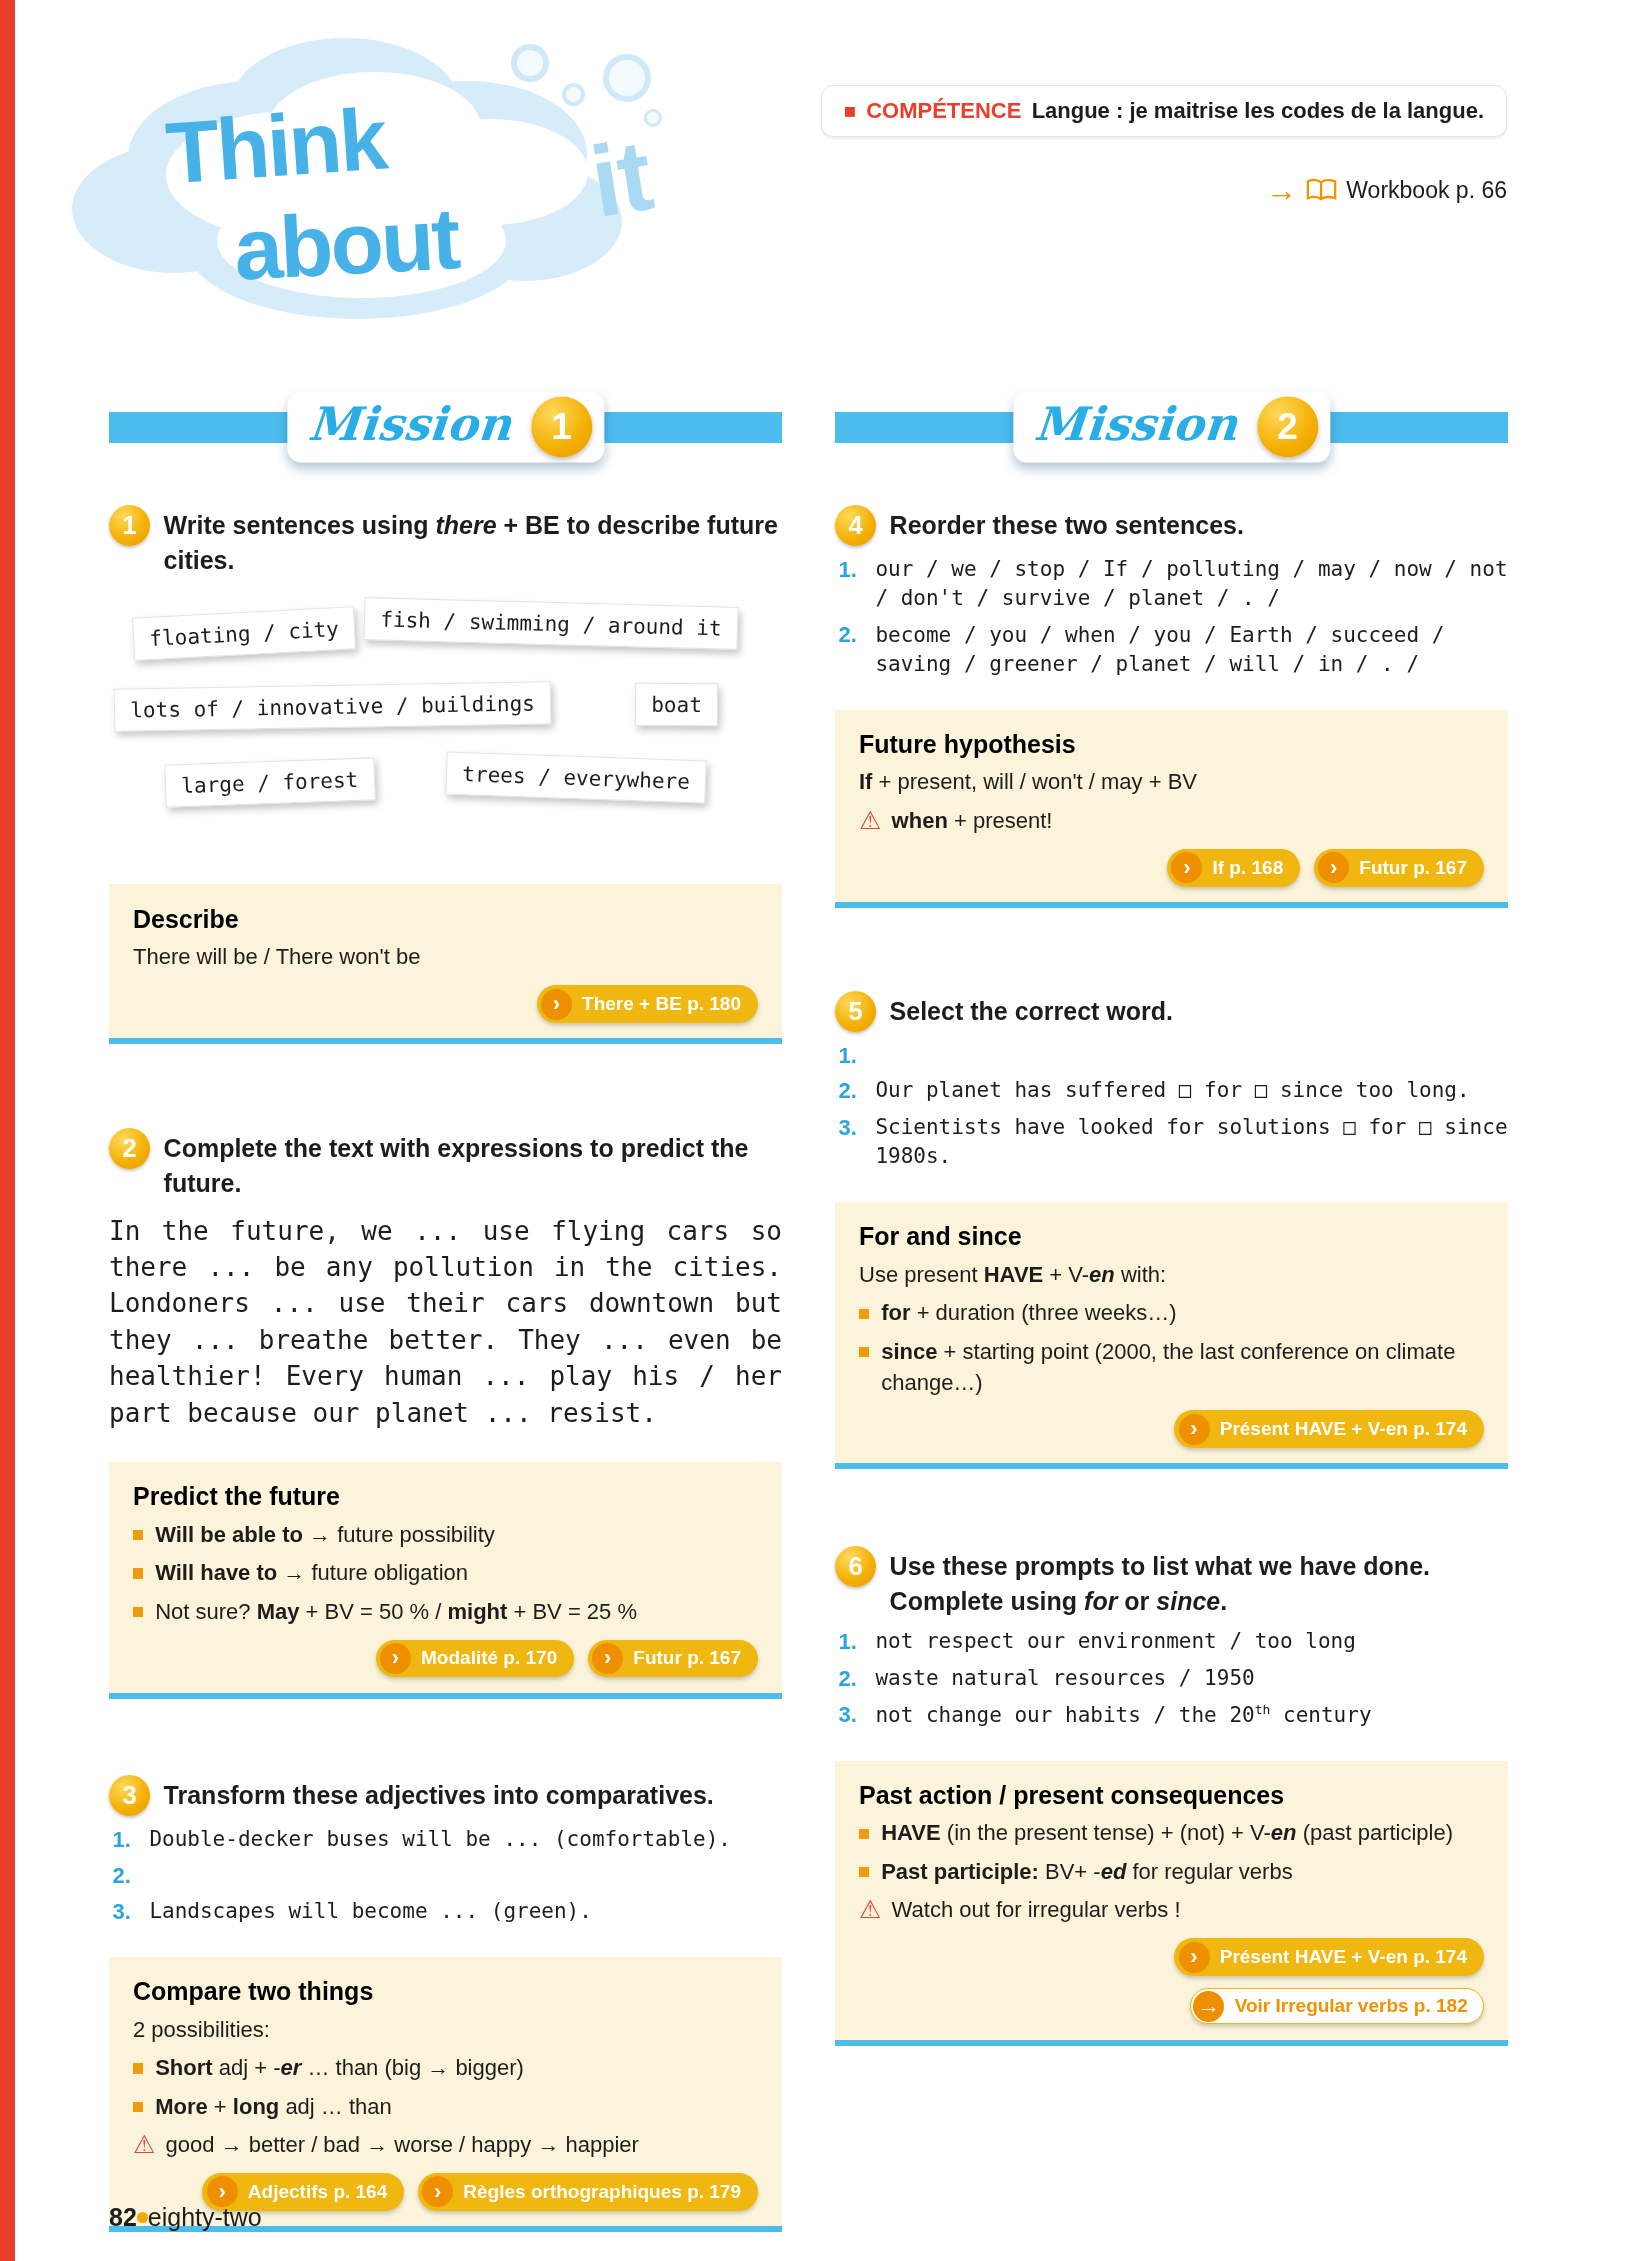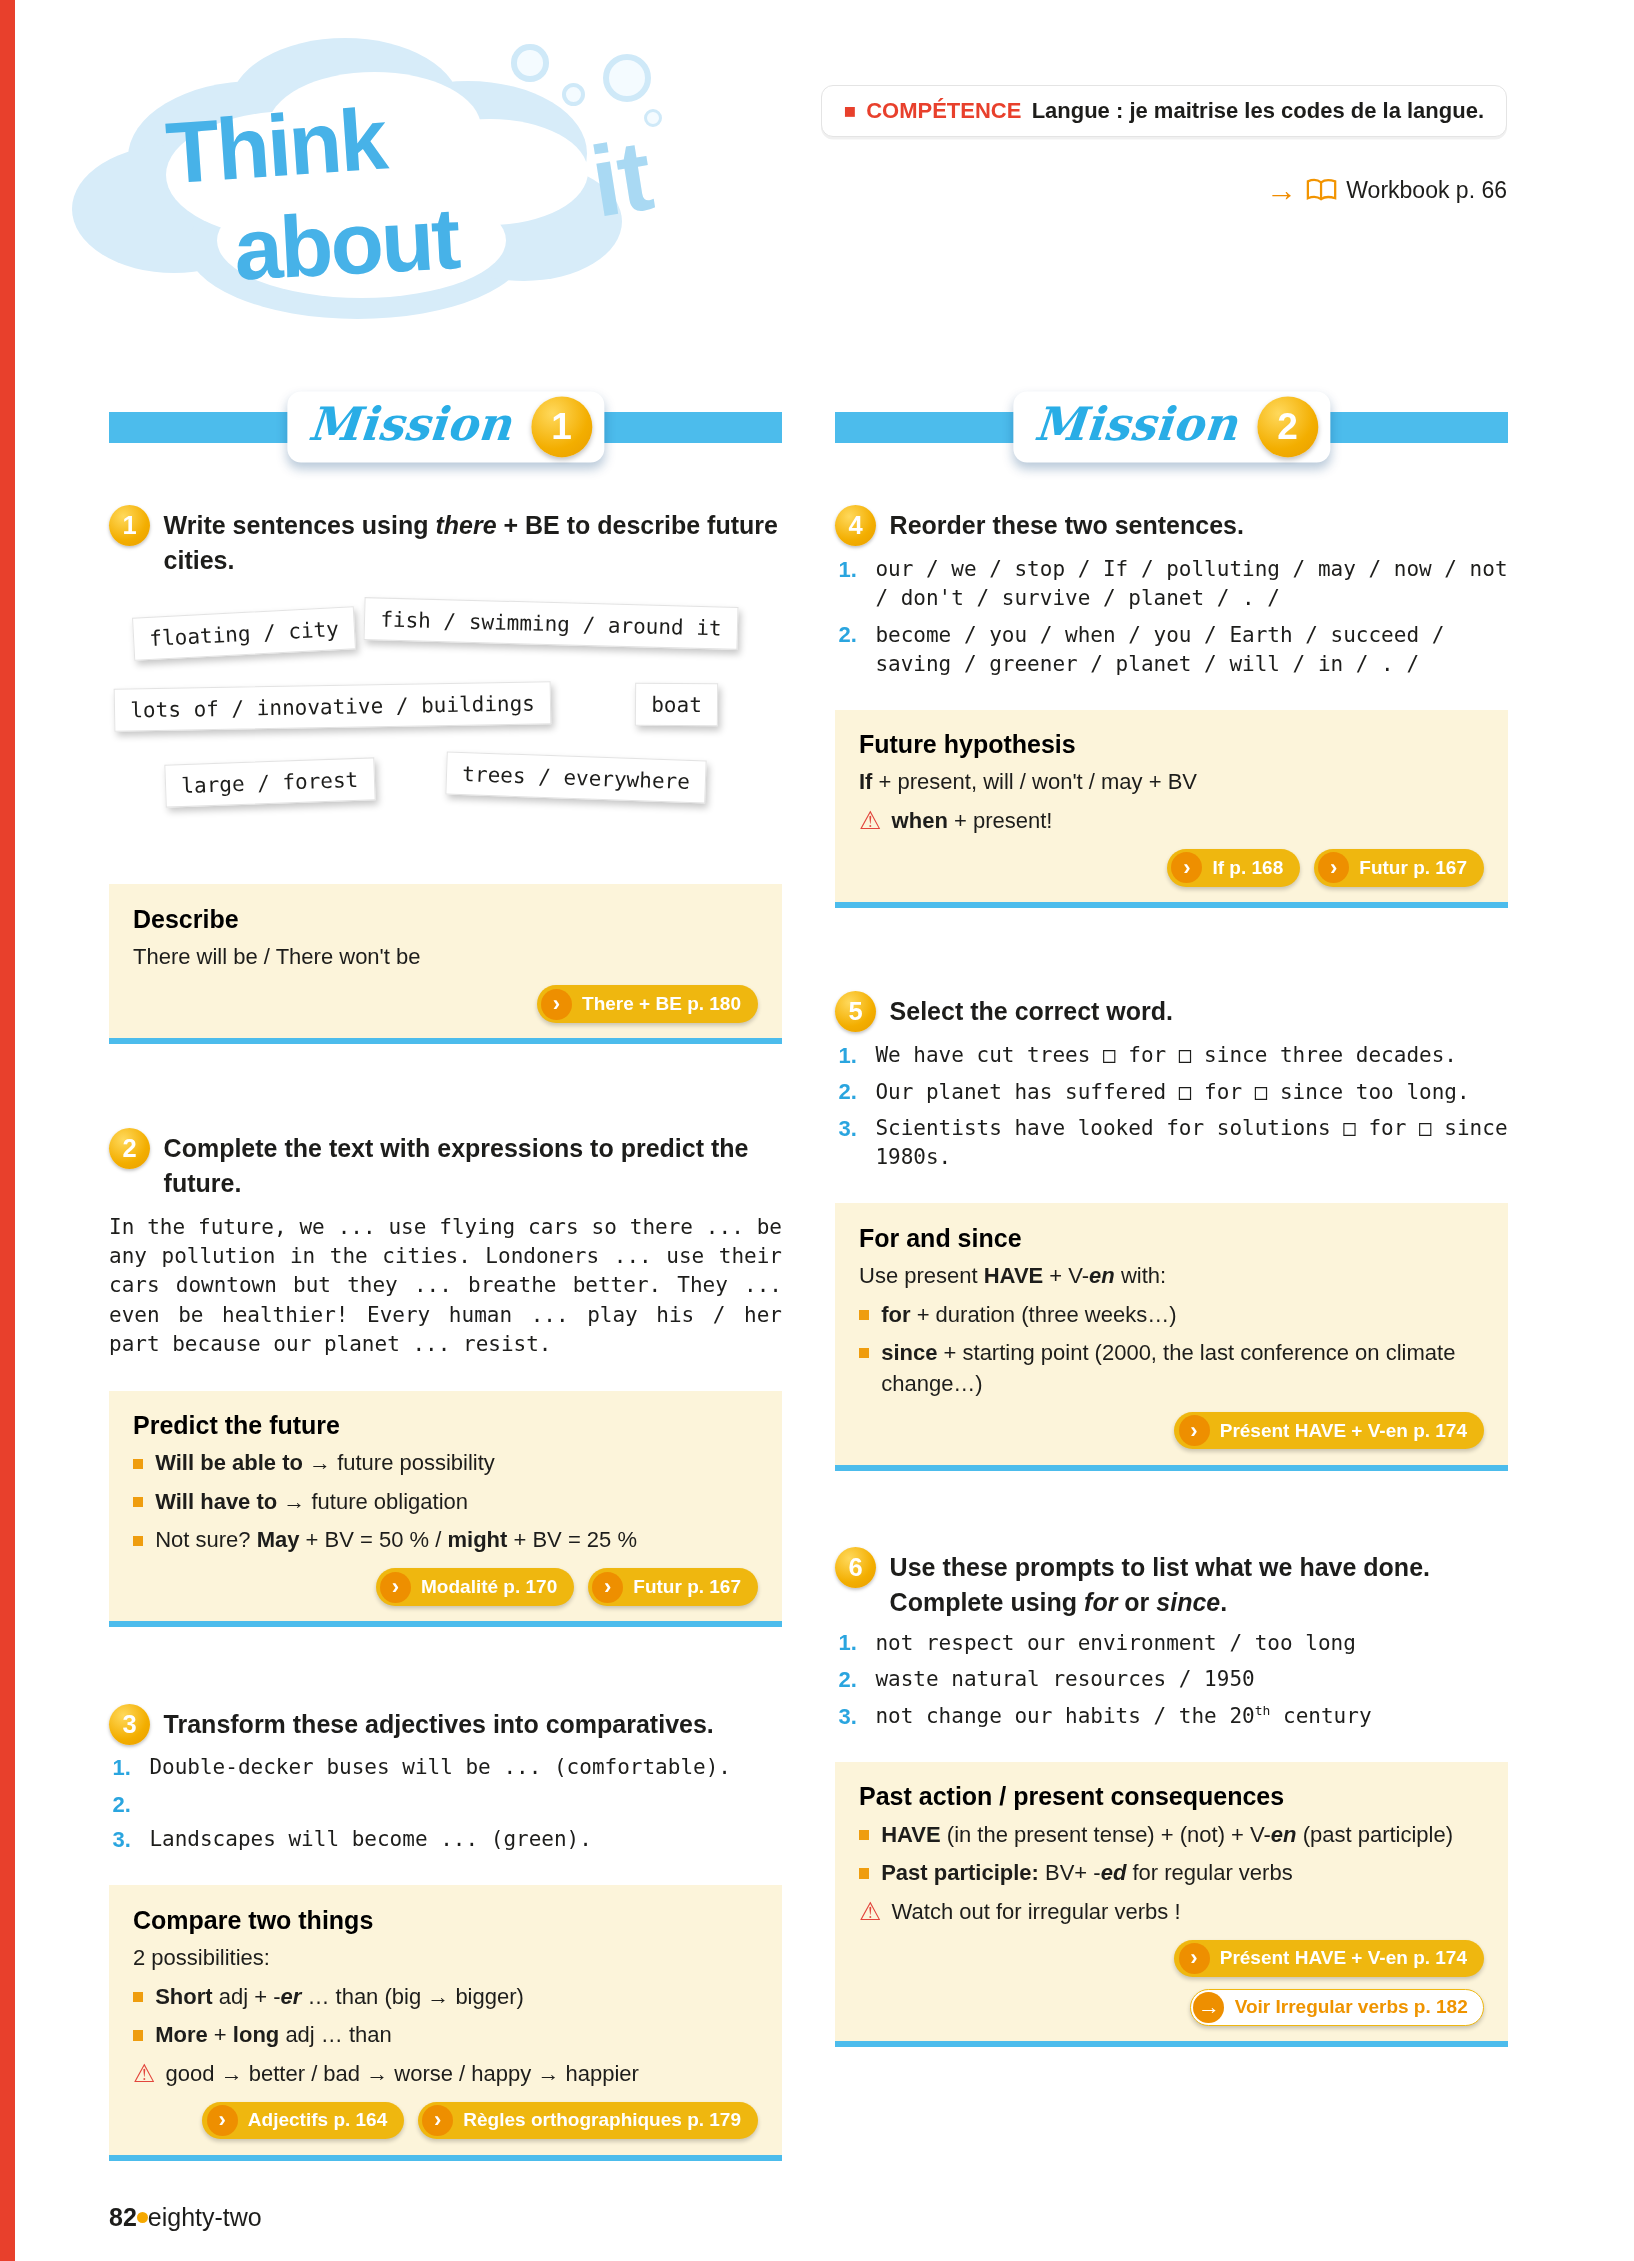--- a/index.html
+++ b/index.html
@@ -308,7 +308,6 @@
       <div class="items">
         <div class="item">
           <span class="item-num">1.</span>
-          <span class="item-text"><span>We have cut trees □ for □ since three decades.</span></span>
         </div>
         <div class="item">
           <span class="item-num">2.</span>

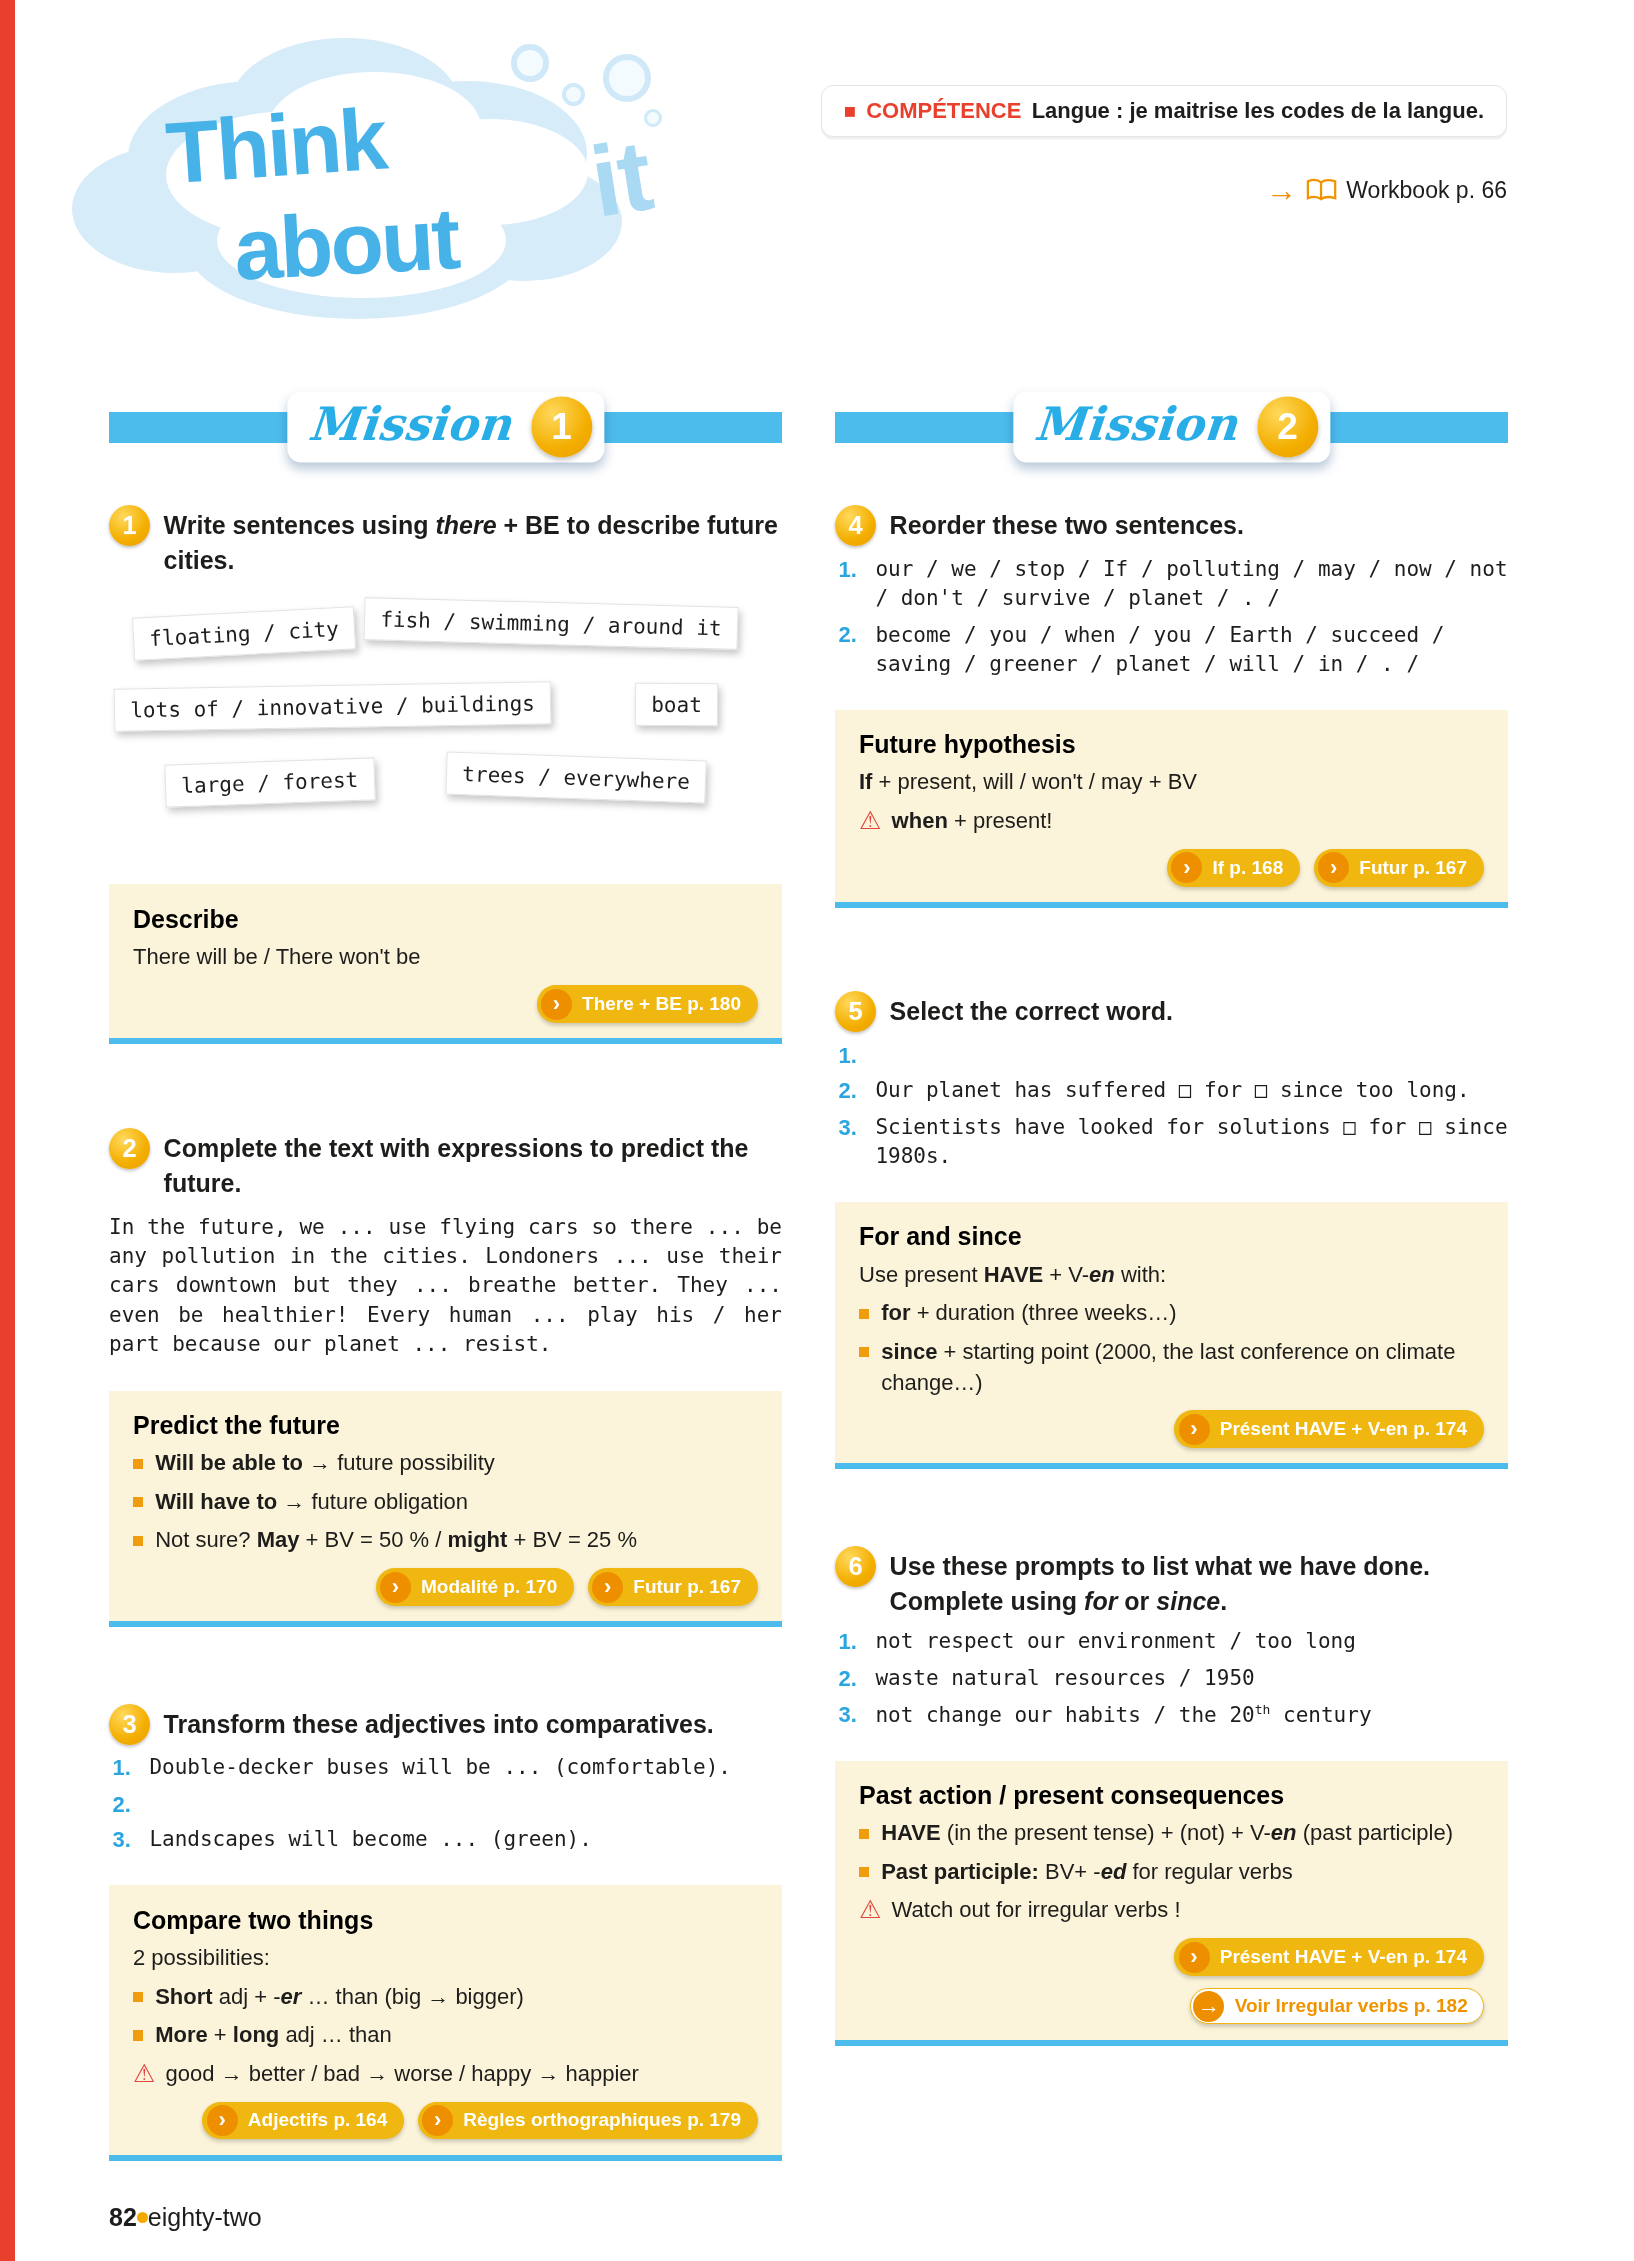--- a/index.html
+++ b/index.html
@@ -67,7 +67,7 @@
   .item-num{flex:0 0 37px;width:37px;color:#2aa5df;font-weight:bold;font-size:22px;padding-top:1.7px;}
   .item-text{font-family:"DejaVu Sans Mono",monospace;font-size:21px;line-height:1.38;}
 
-  .mono-par{font-family:"DejaVu Sans Mono",monospace;font-size:21px;line-height:1.4;text-align:justify;margin:12px 0 4px;}
+  .mono-par{font-family:"DejaVu Sans Mono",monospace;font-size:26px;line-height:1.4;text-align:justify;margin:12px 0 4px;}
 
   .cards{position:relative;height:255px;margin-top:20.4px;}
   .card{position:absolute;background:#fff;border:0.9px solid #e3e3e3;box-shadow:2.6px 4.3px 7.7px rgba(0,0,0,0.22);

